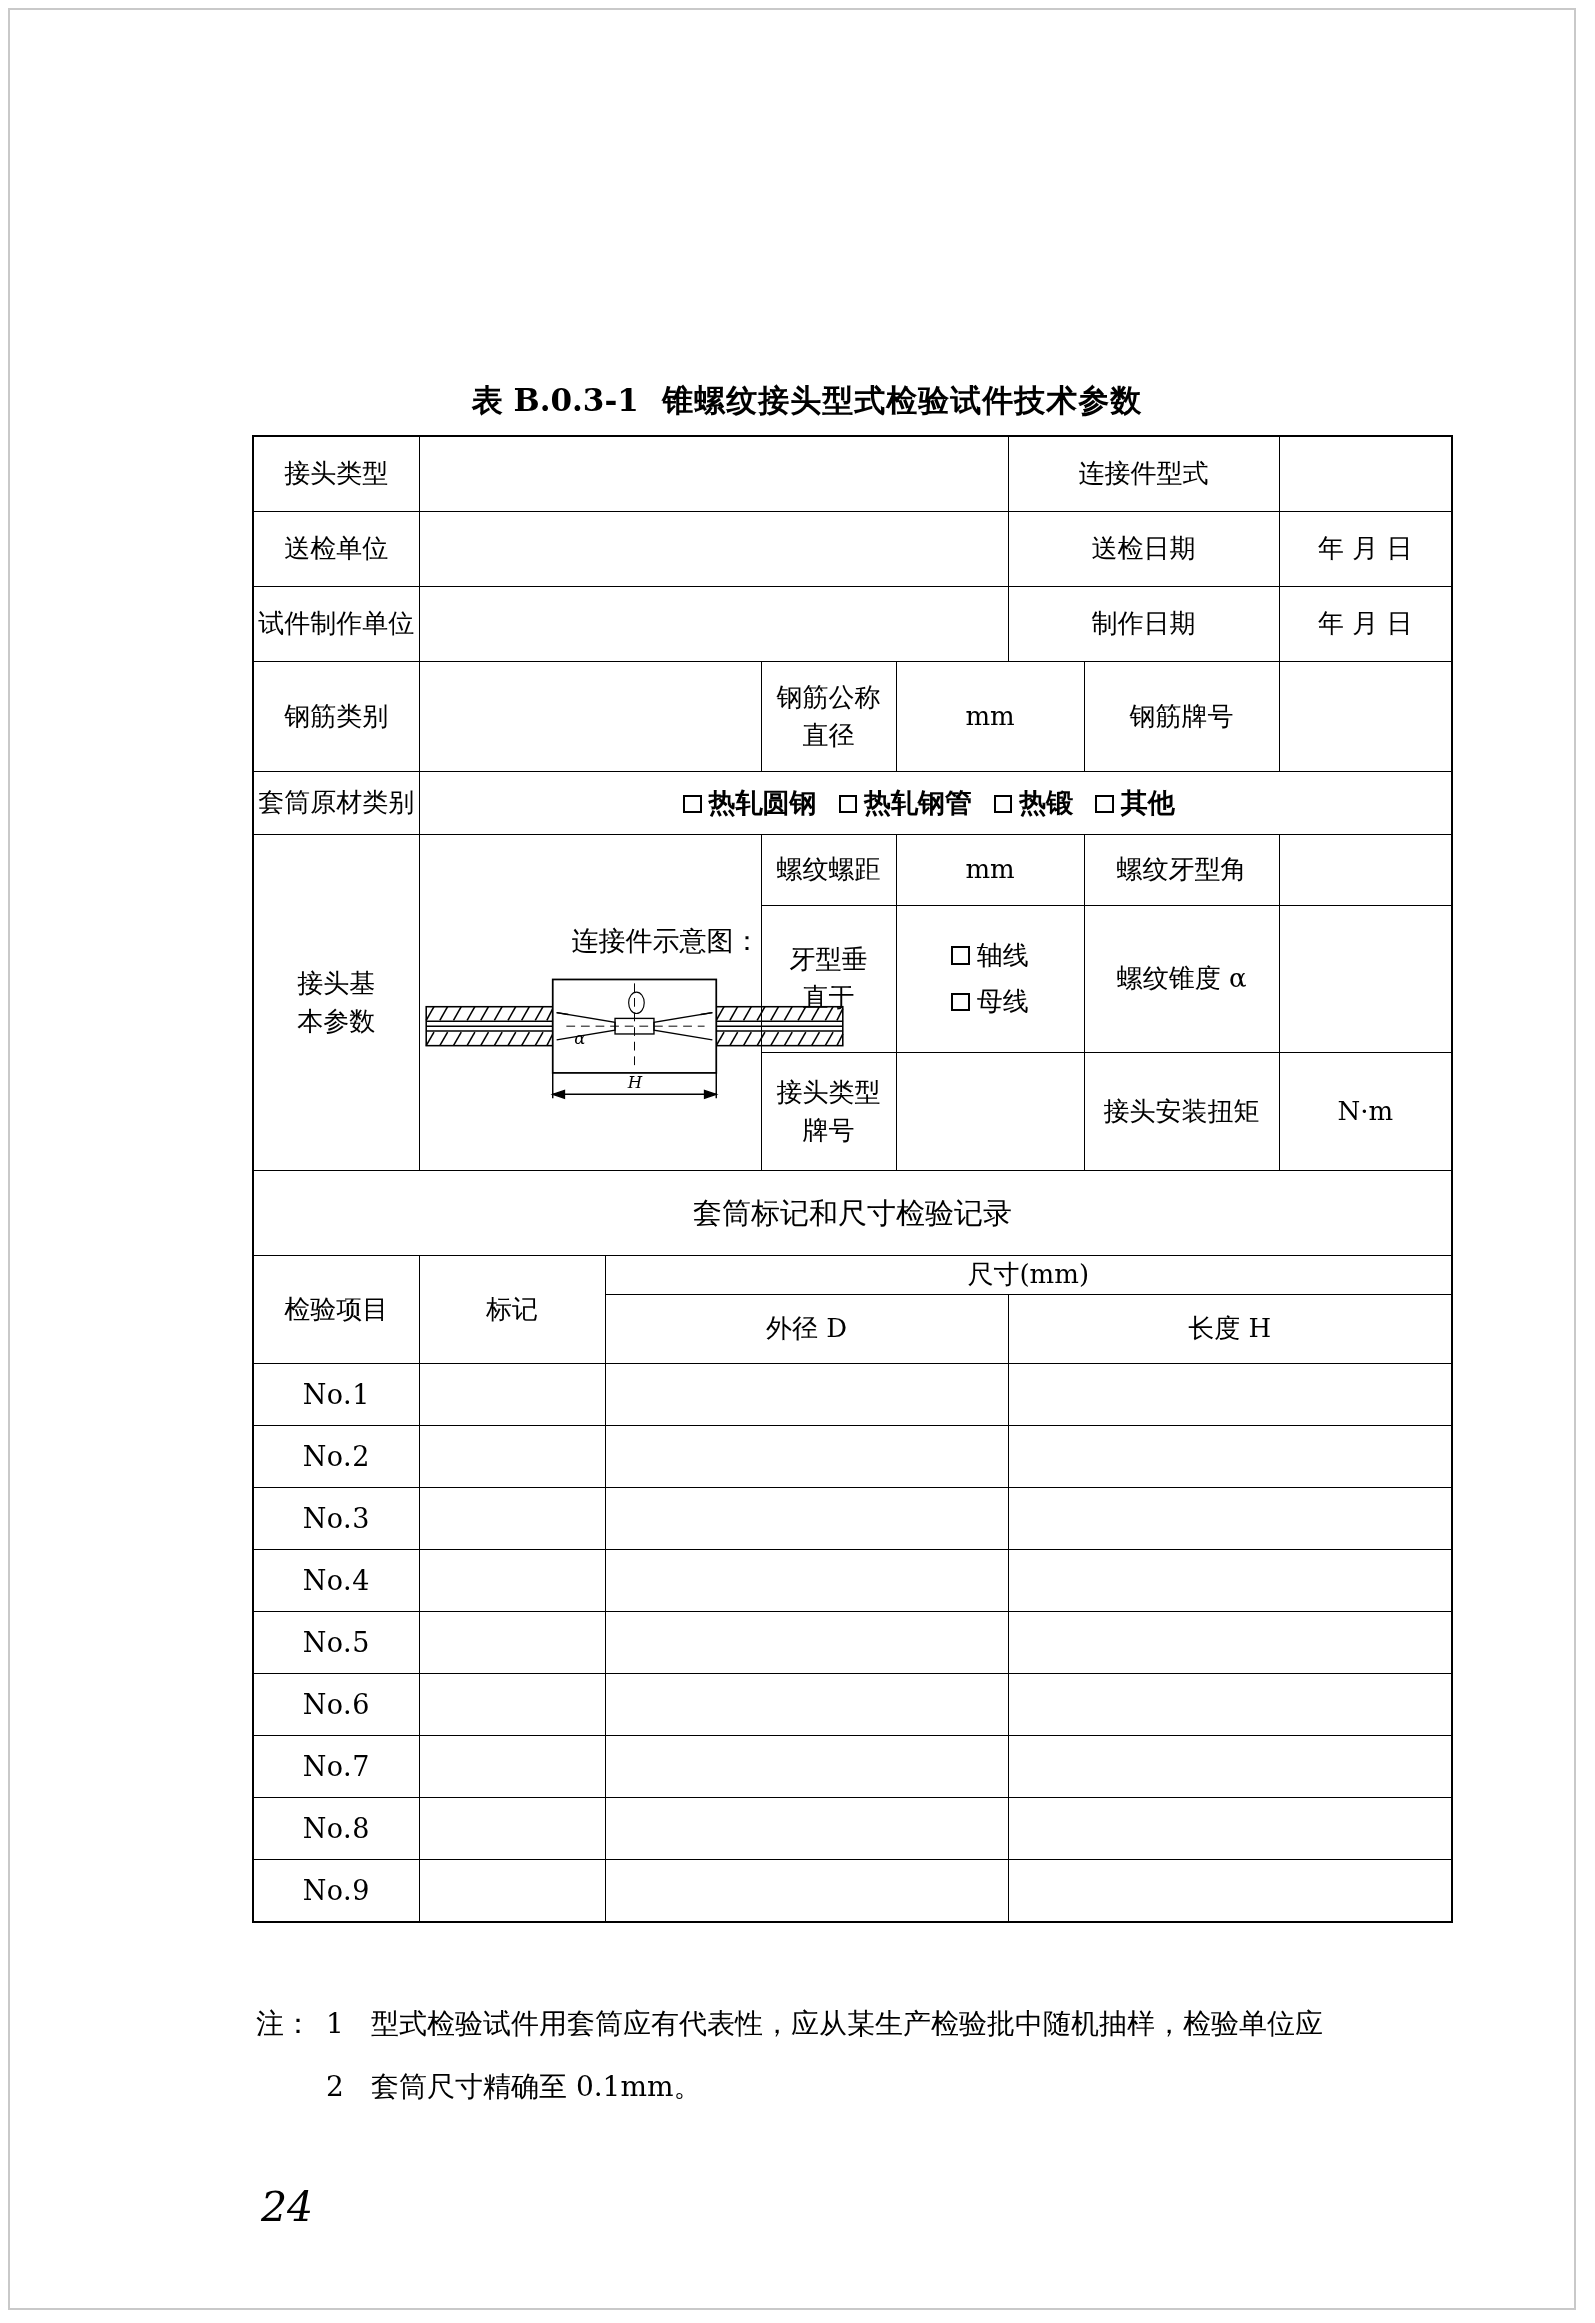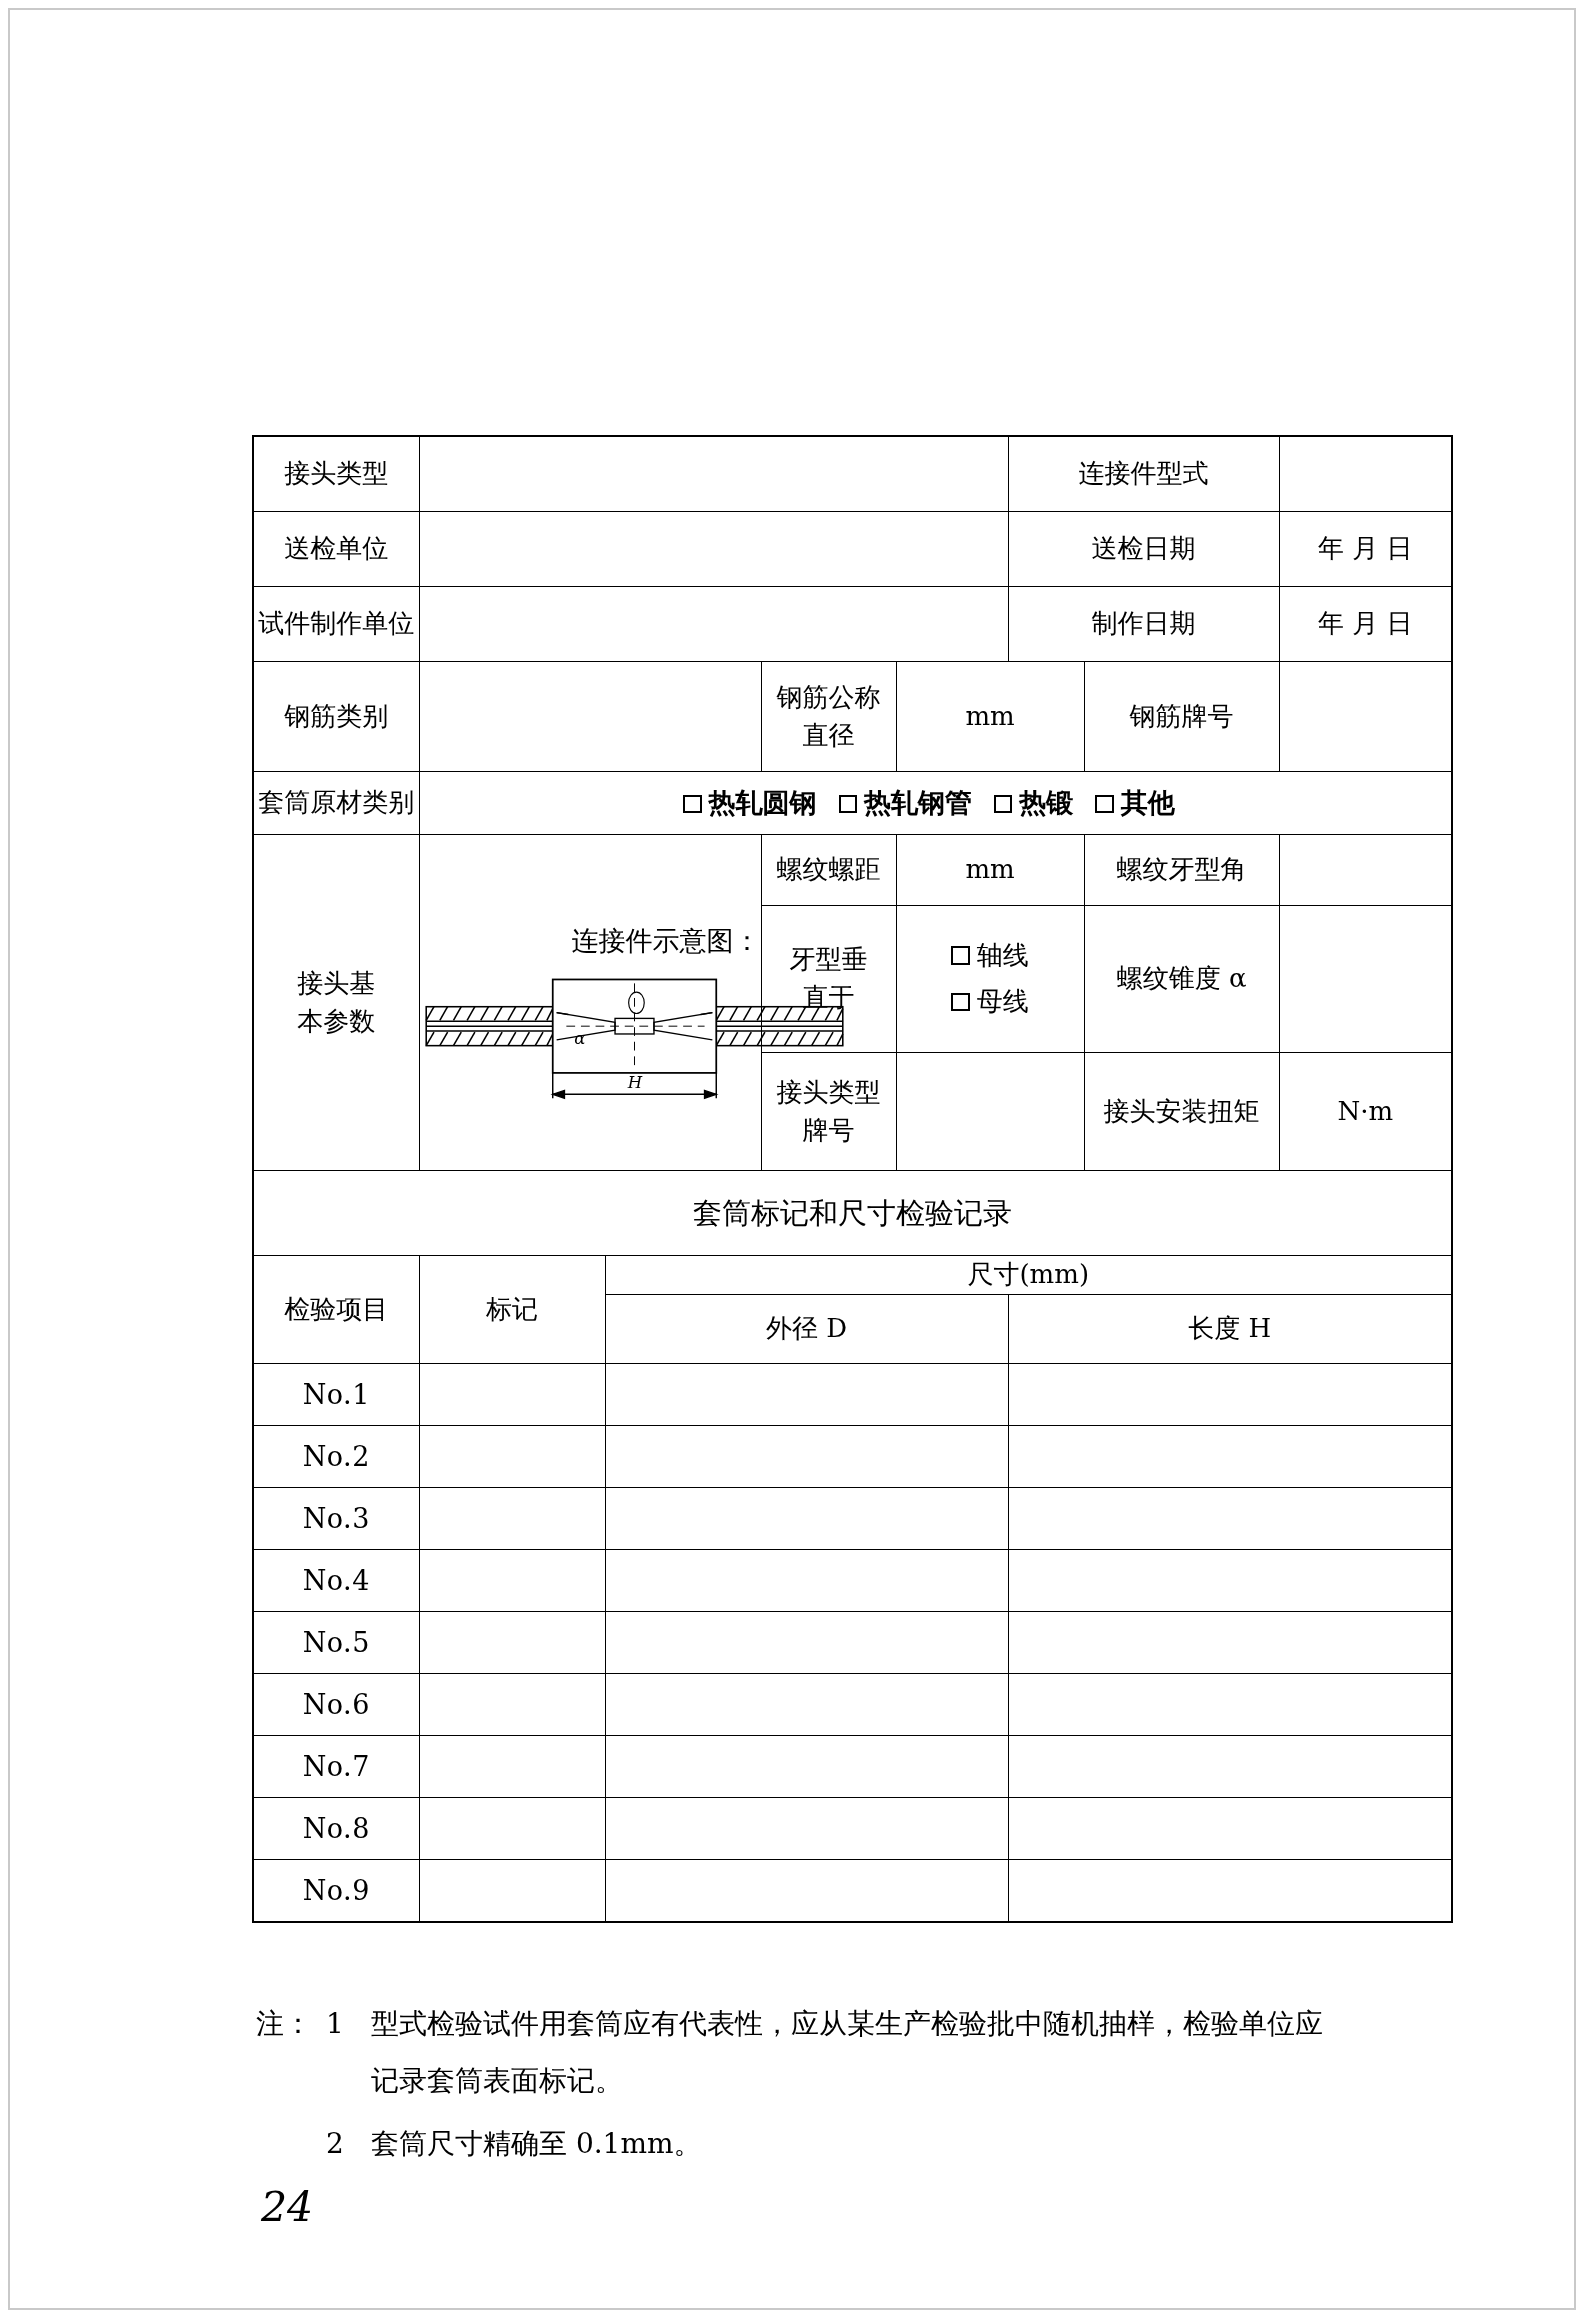--- a/index.html
+++ b/index.html
@@ -165,6 +165,9 @@
 <div class="content">
 
 
+  <div class="table-caption">
+    <span class="capnum">表 B.0.3-1</span><span class="capgap"></span><span>锥螺纹接头型式检验试件技术参数</span>
+  </div>
 
   <div class="tbl-wrap">
     <table class="form">

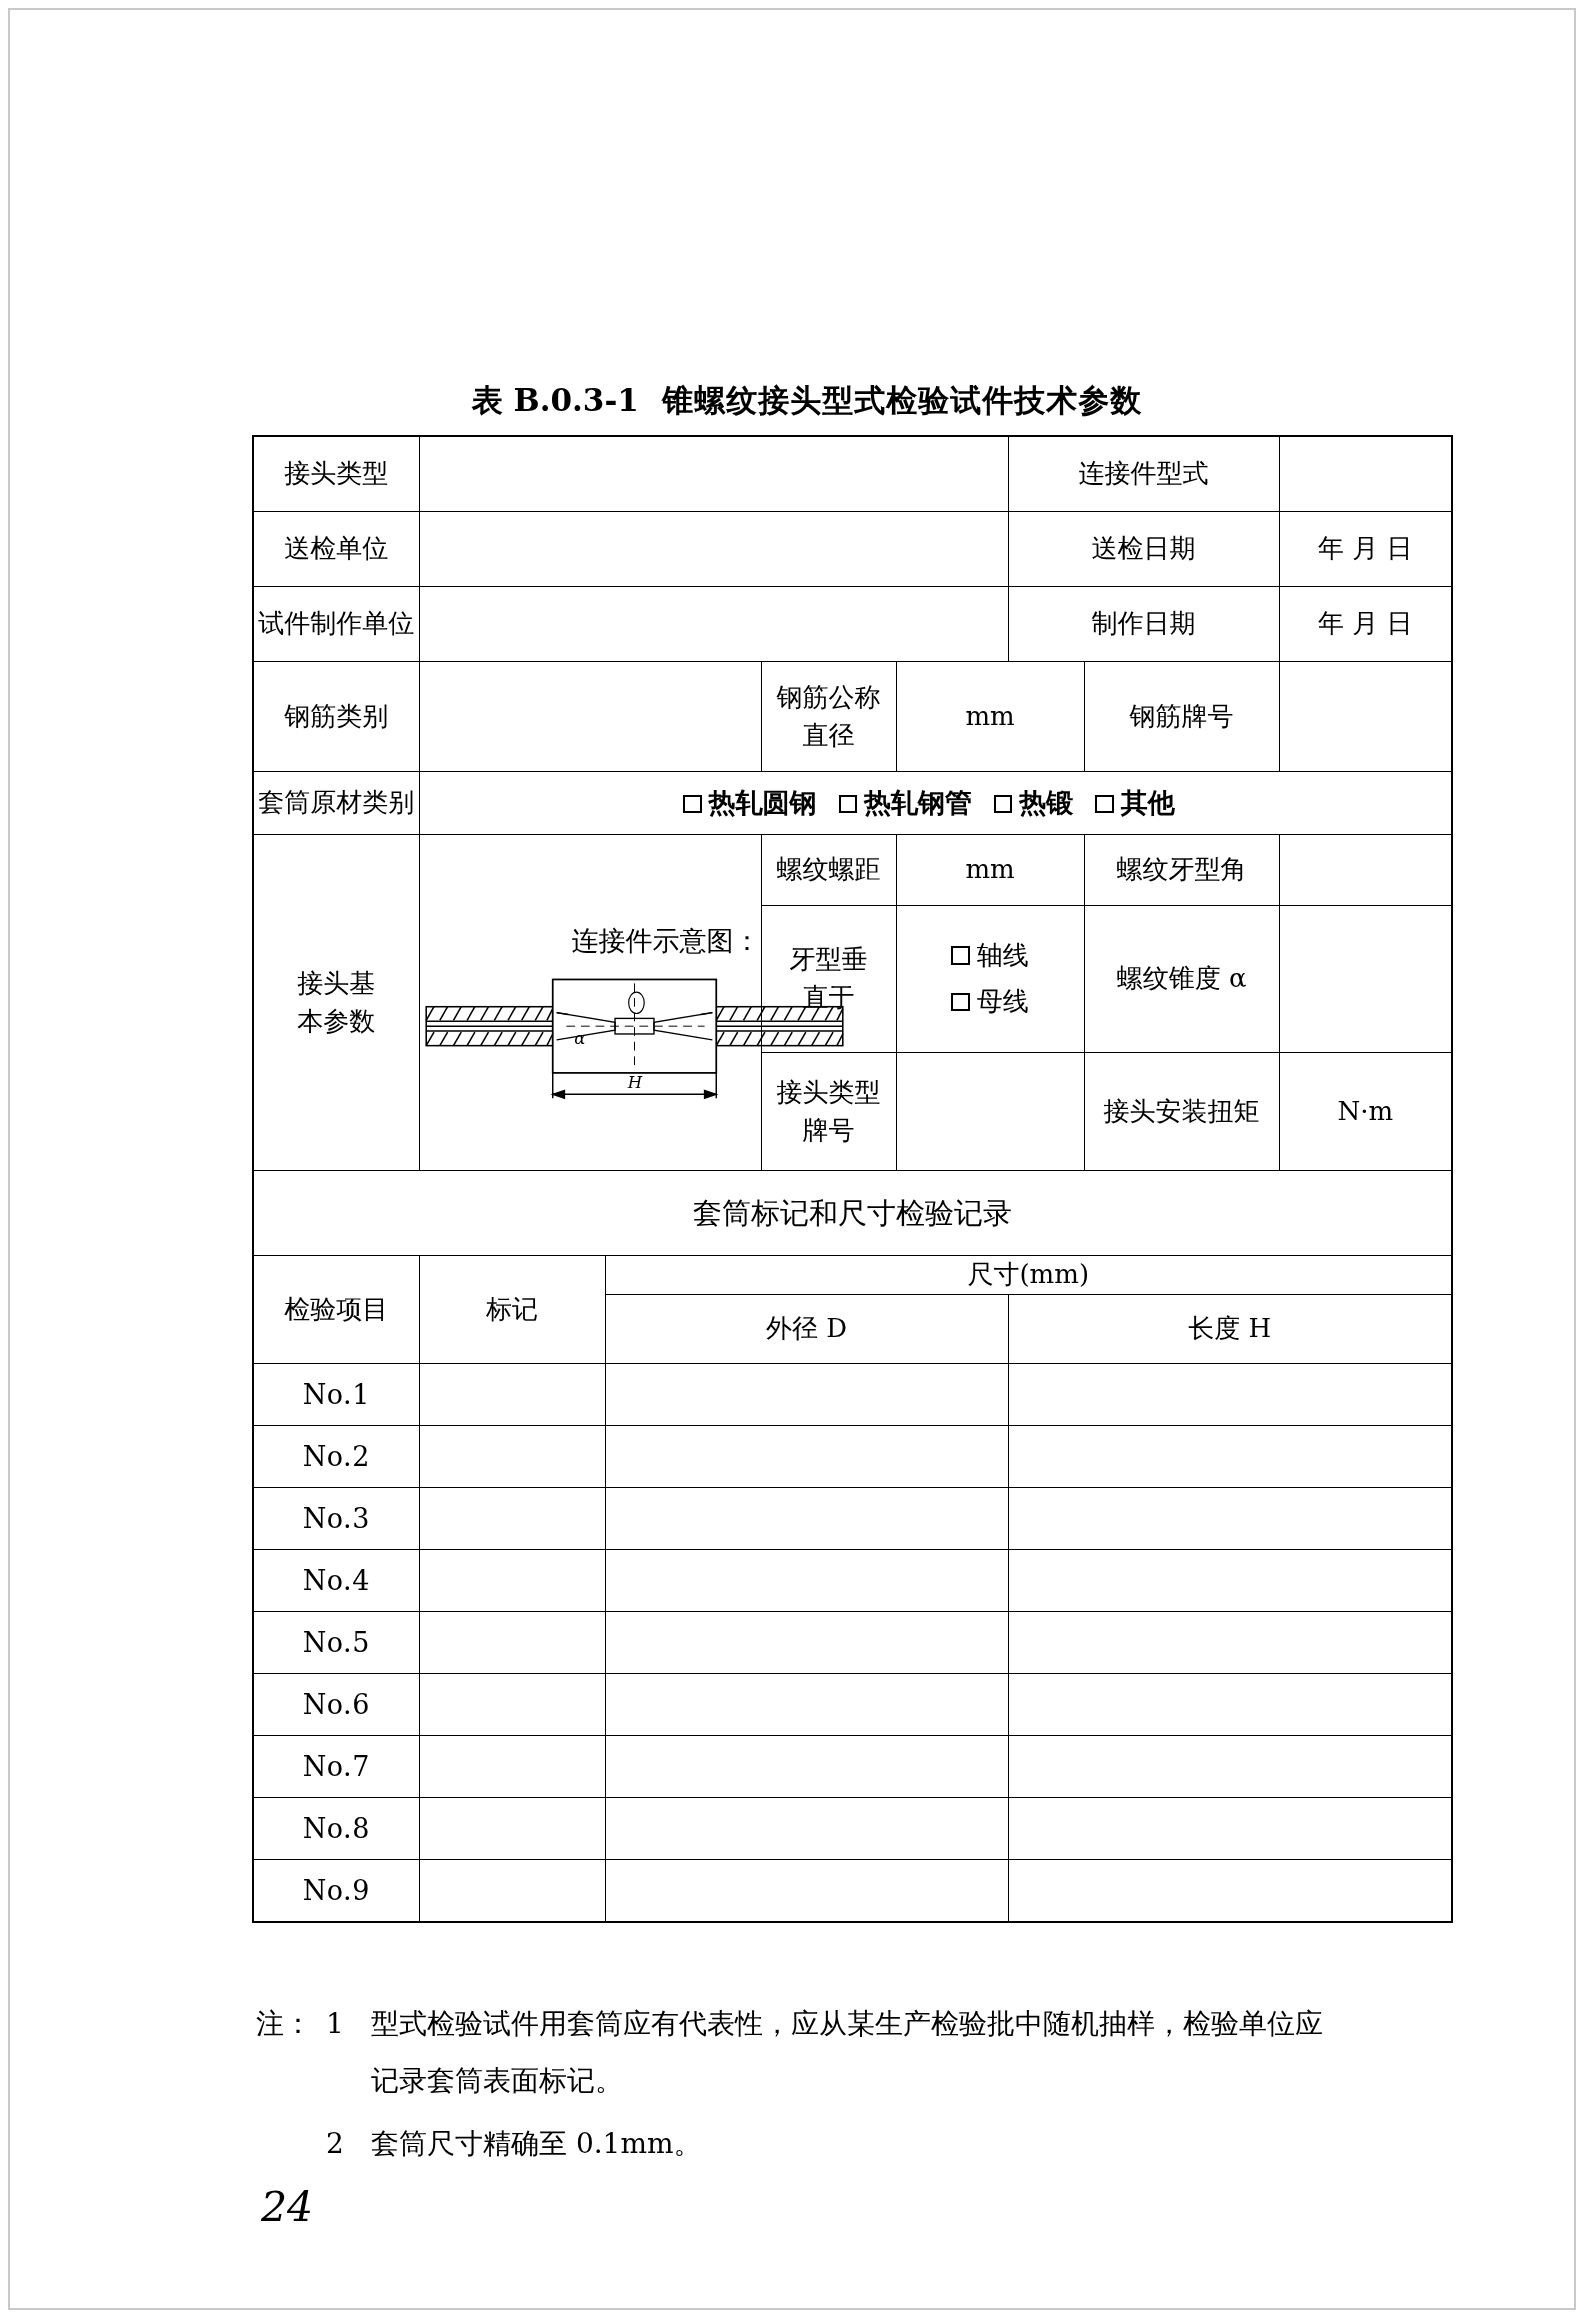--- a/index.html
+++ b/index.html
@@ -434,7 +434,6 @@
       <div class="note-idx">1</div>
       <div class="note-body">
         <div>型式检验试件用套筒应有代表性，应从某生产检验批中随机抽样，检验单位应</div>
-        <div>记录套筒表面标记。</div>
       </div>
     </div>
     <div class="note-row note2">

